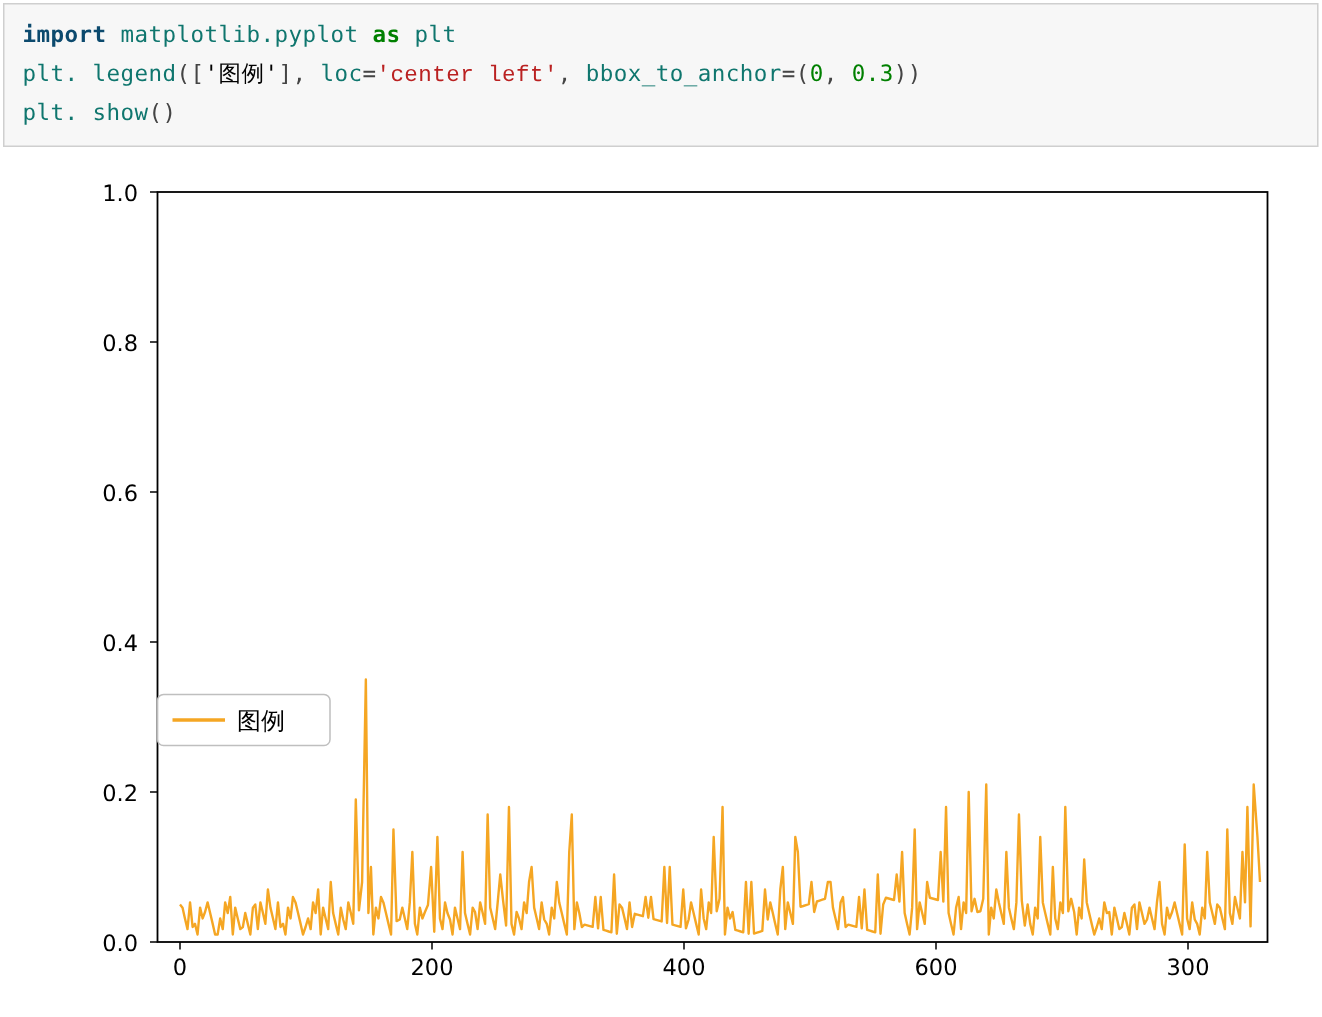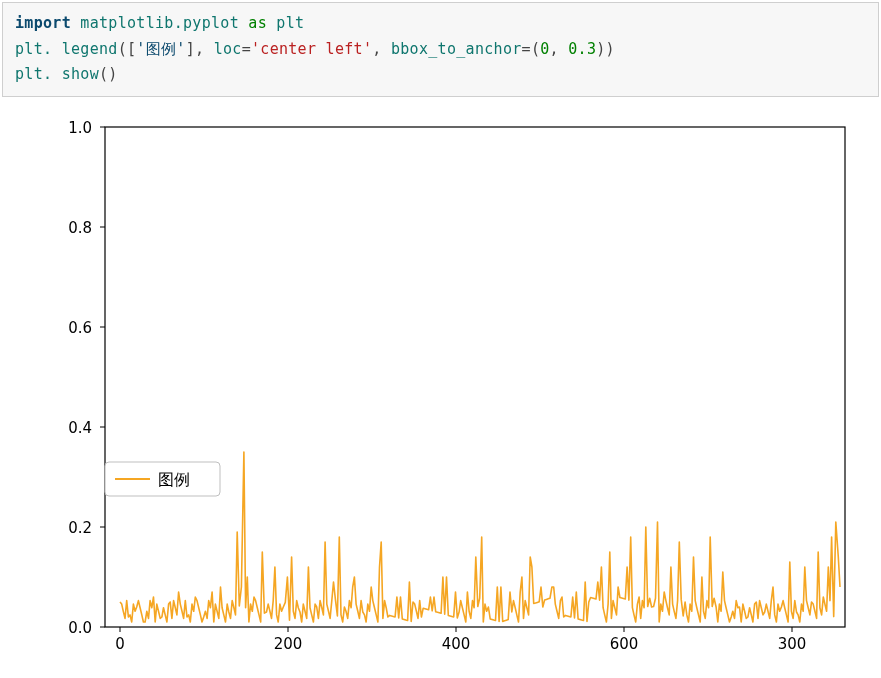--- a/index.html
+++ b/index.html
@@ -24,7 +24,7 @@
       letter-spacing: 0.3px;
     }
     .kw-green { color: #0c4a6e; font-weight: bold; }
-    .kw-as { color: #008000; font-weight: normal; }
+    .kw-as { color: #008000; font-weight: bold; }
     .plain { color: #0f766e; }
     .punct { color: #444; }
     .str-red { color: #0c4a6e; }

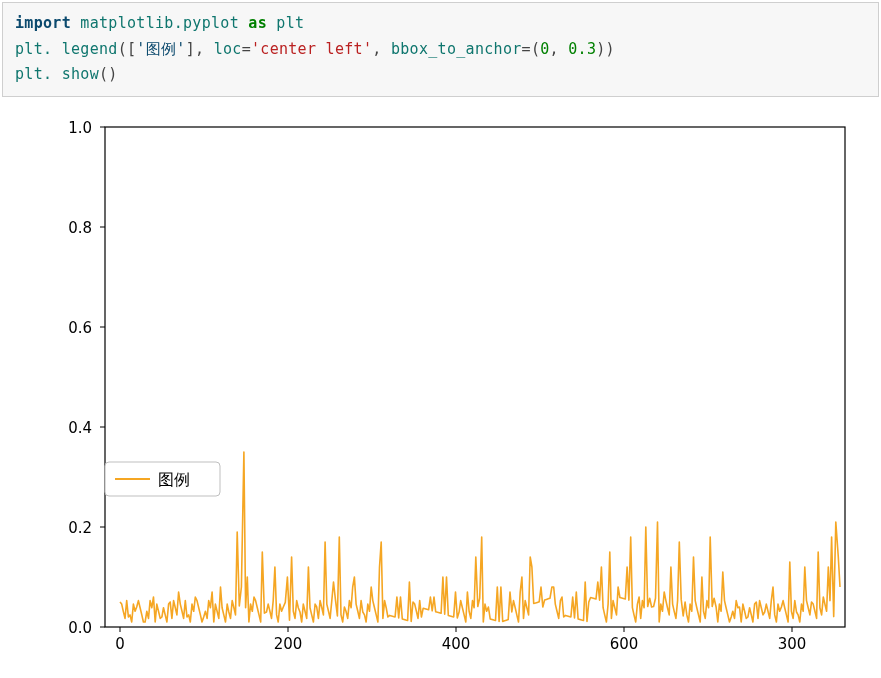--- a/index.html
+++ b/index.html
@@ -27,7 +27,7 @@
     .kw-as { color: #008000; font-weight: bold; }
     .plain { color: #0f766e; }
     .punct { color: #444; }
-    .str-red { color: #0c4a6e; }
+    .str-red { color: #000000; }
     .str-brown { color: #ba2121; }
     .num { color: #008000; }
     .chart-output {

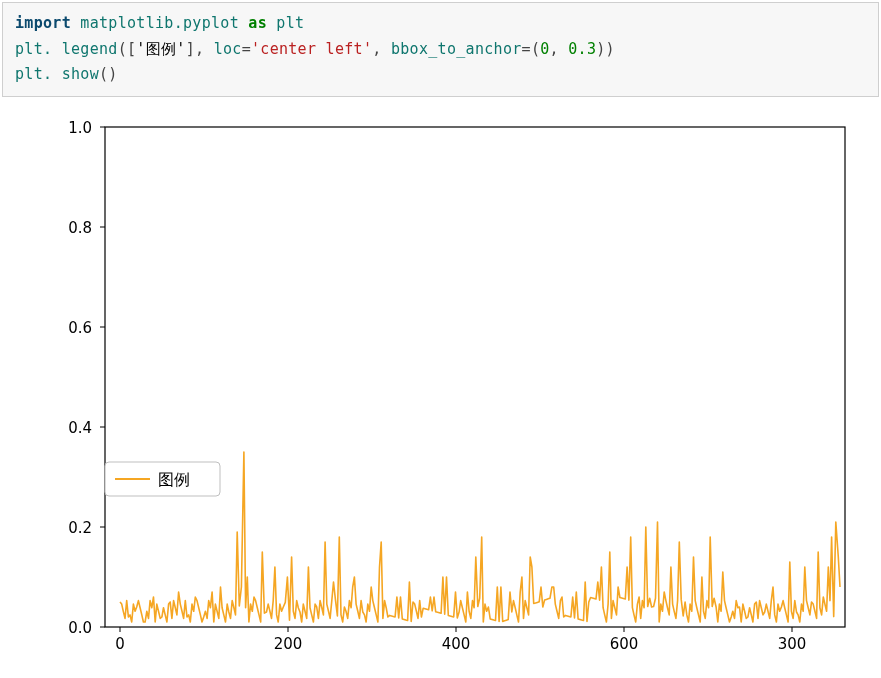--- a/index.html
+++ b/index.html
@@ -28,7 +28,7 @@
     .plain { color: #0f766e; }
     .punct { color: #444; }
     .str-red { color: #000000; }
-    .str-brown { color: #ba2121; }
+    .str-brown { color: #ba2121; font-family: Liberation Mono, monospace; }
     .num { color: #008000; }
     .chart-output {
       padding: 18px 20px 10px 20px;

